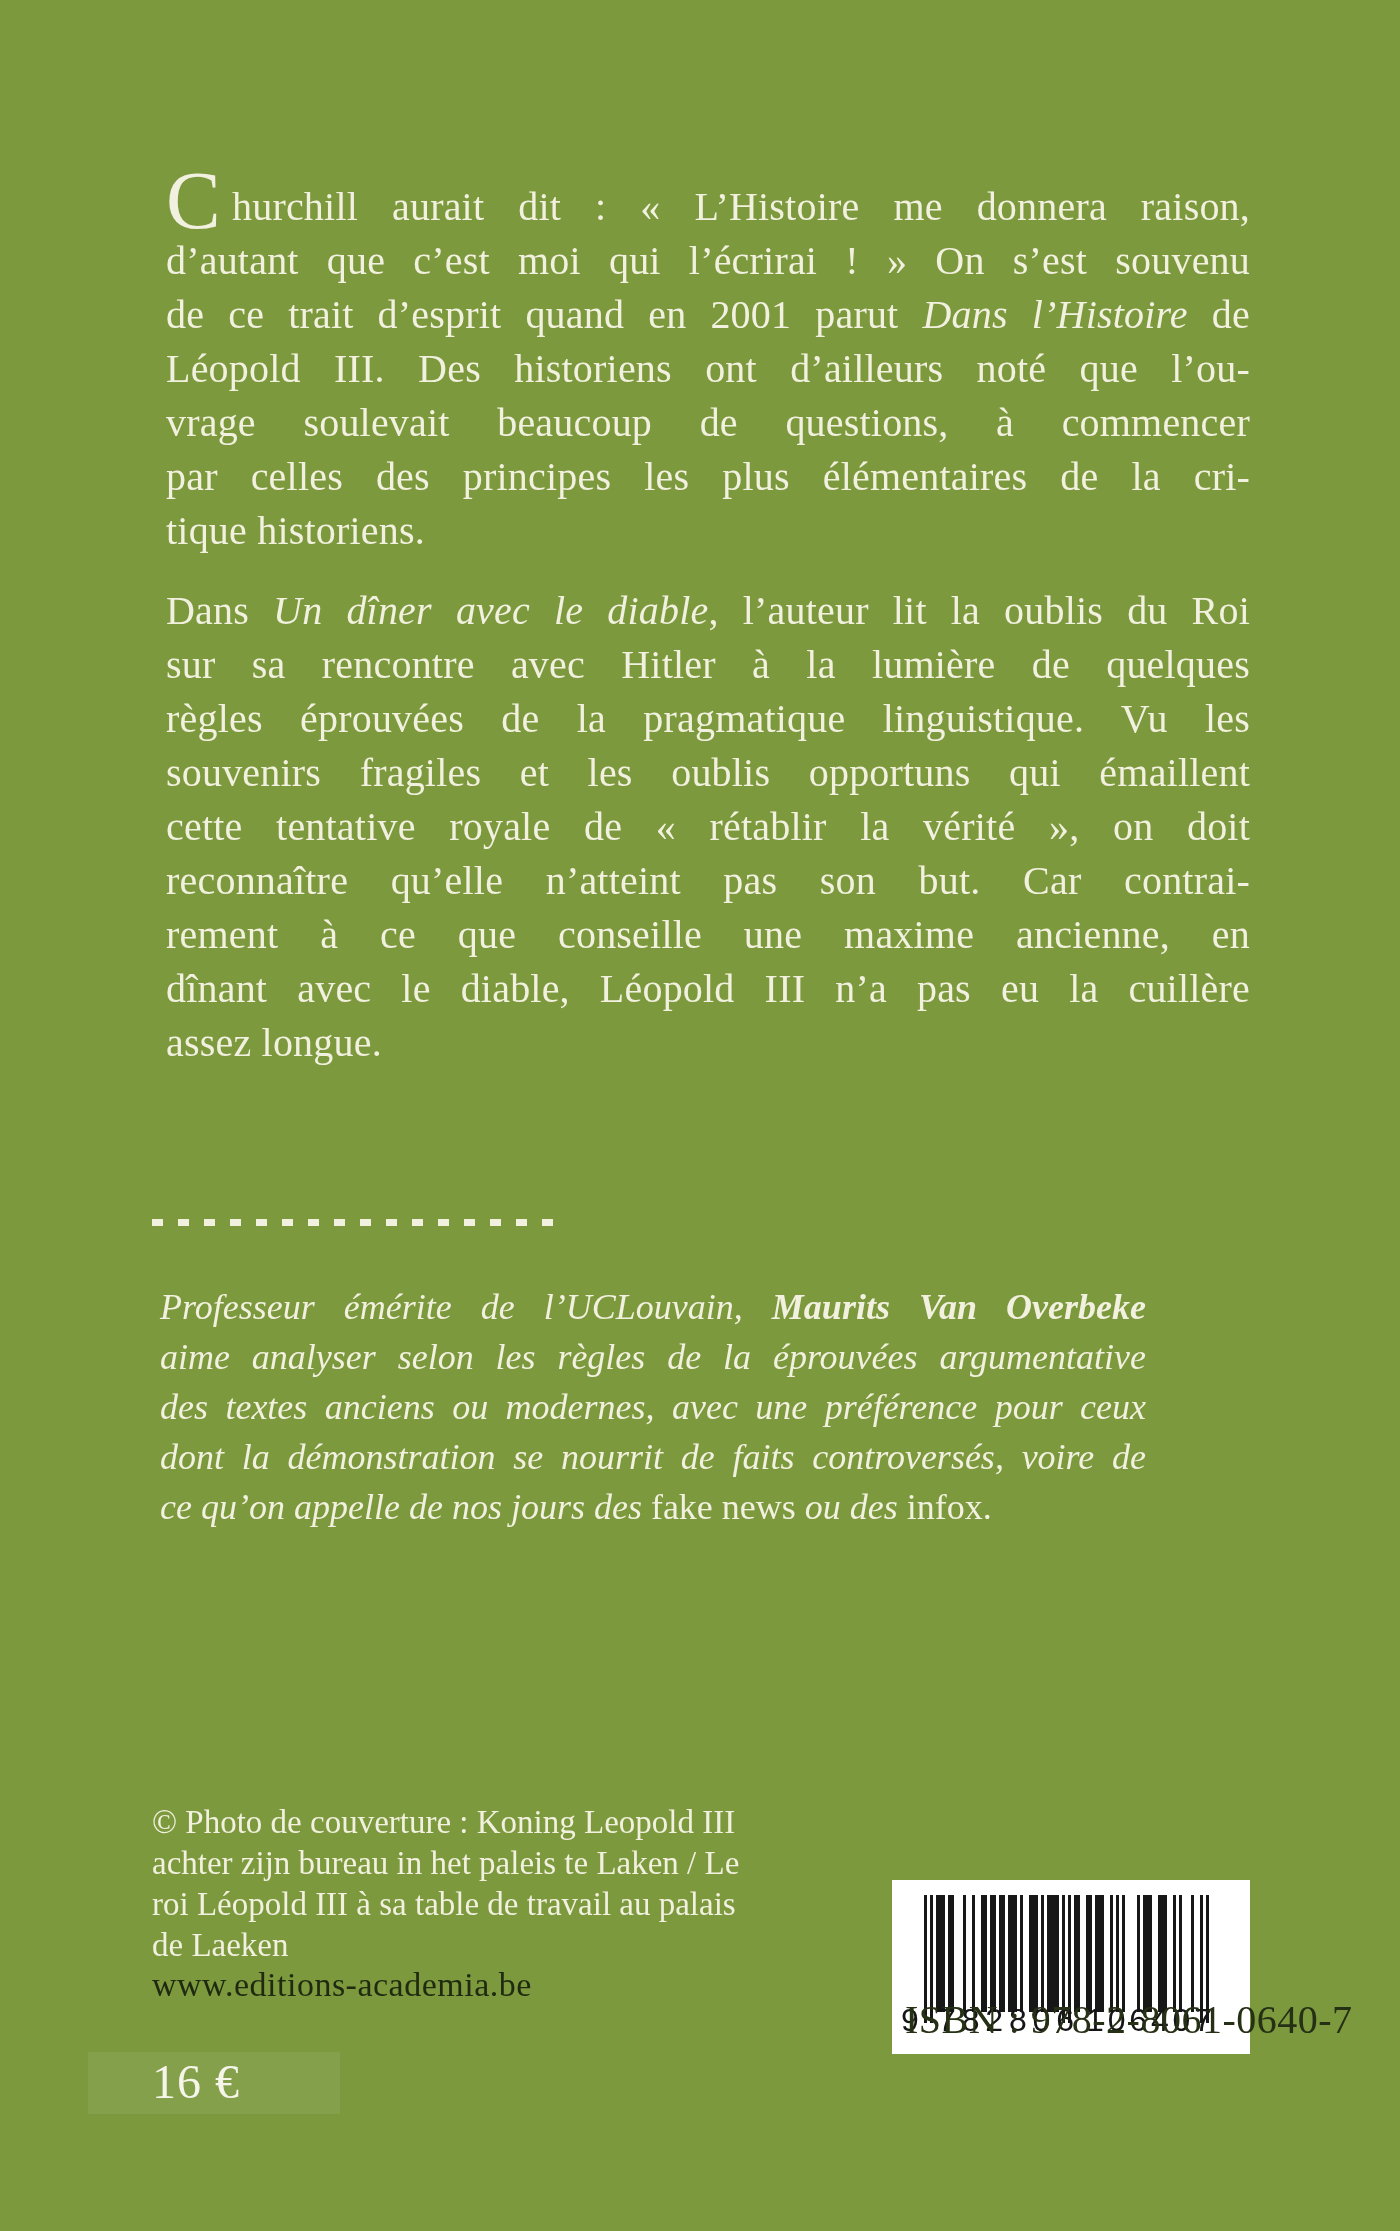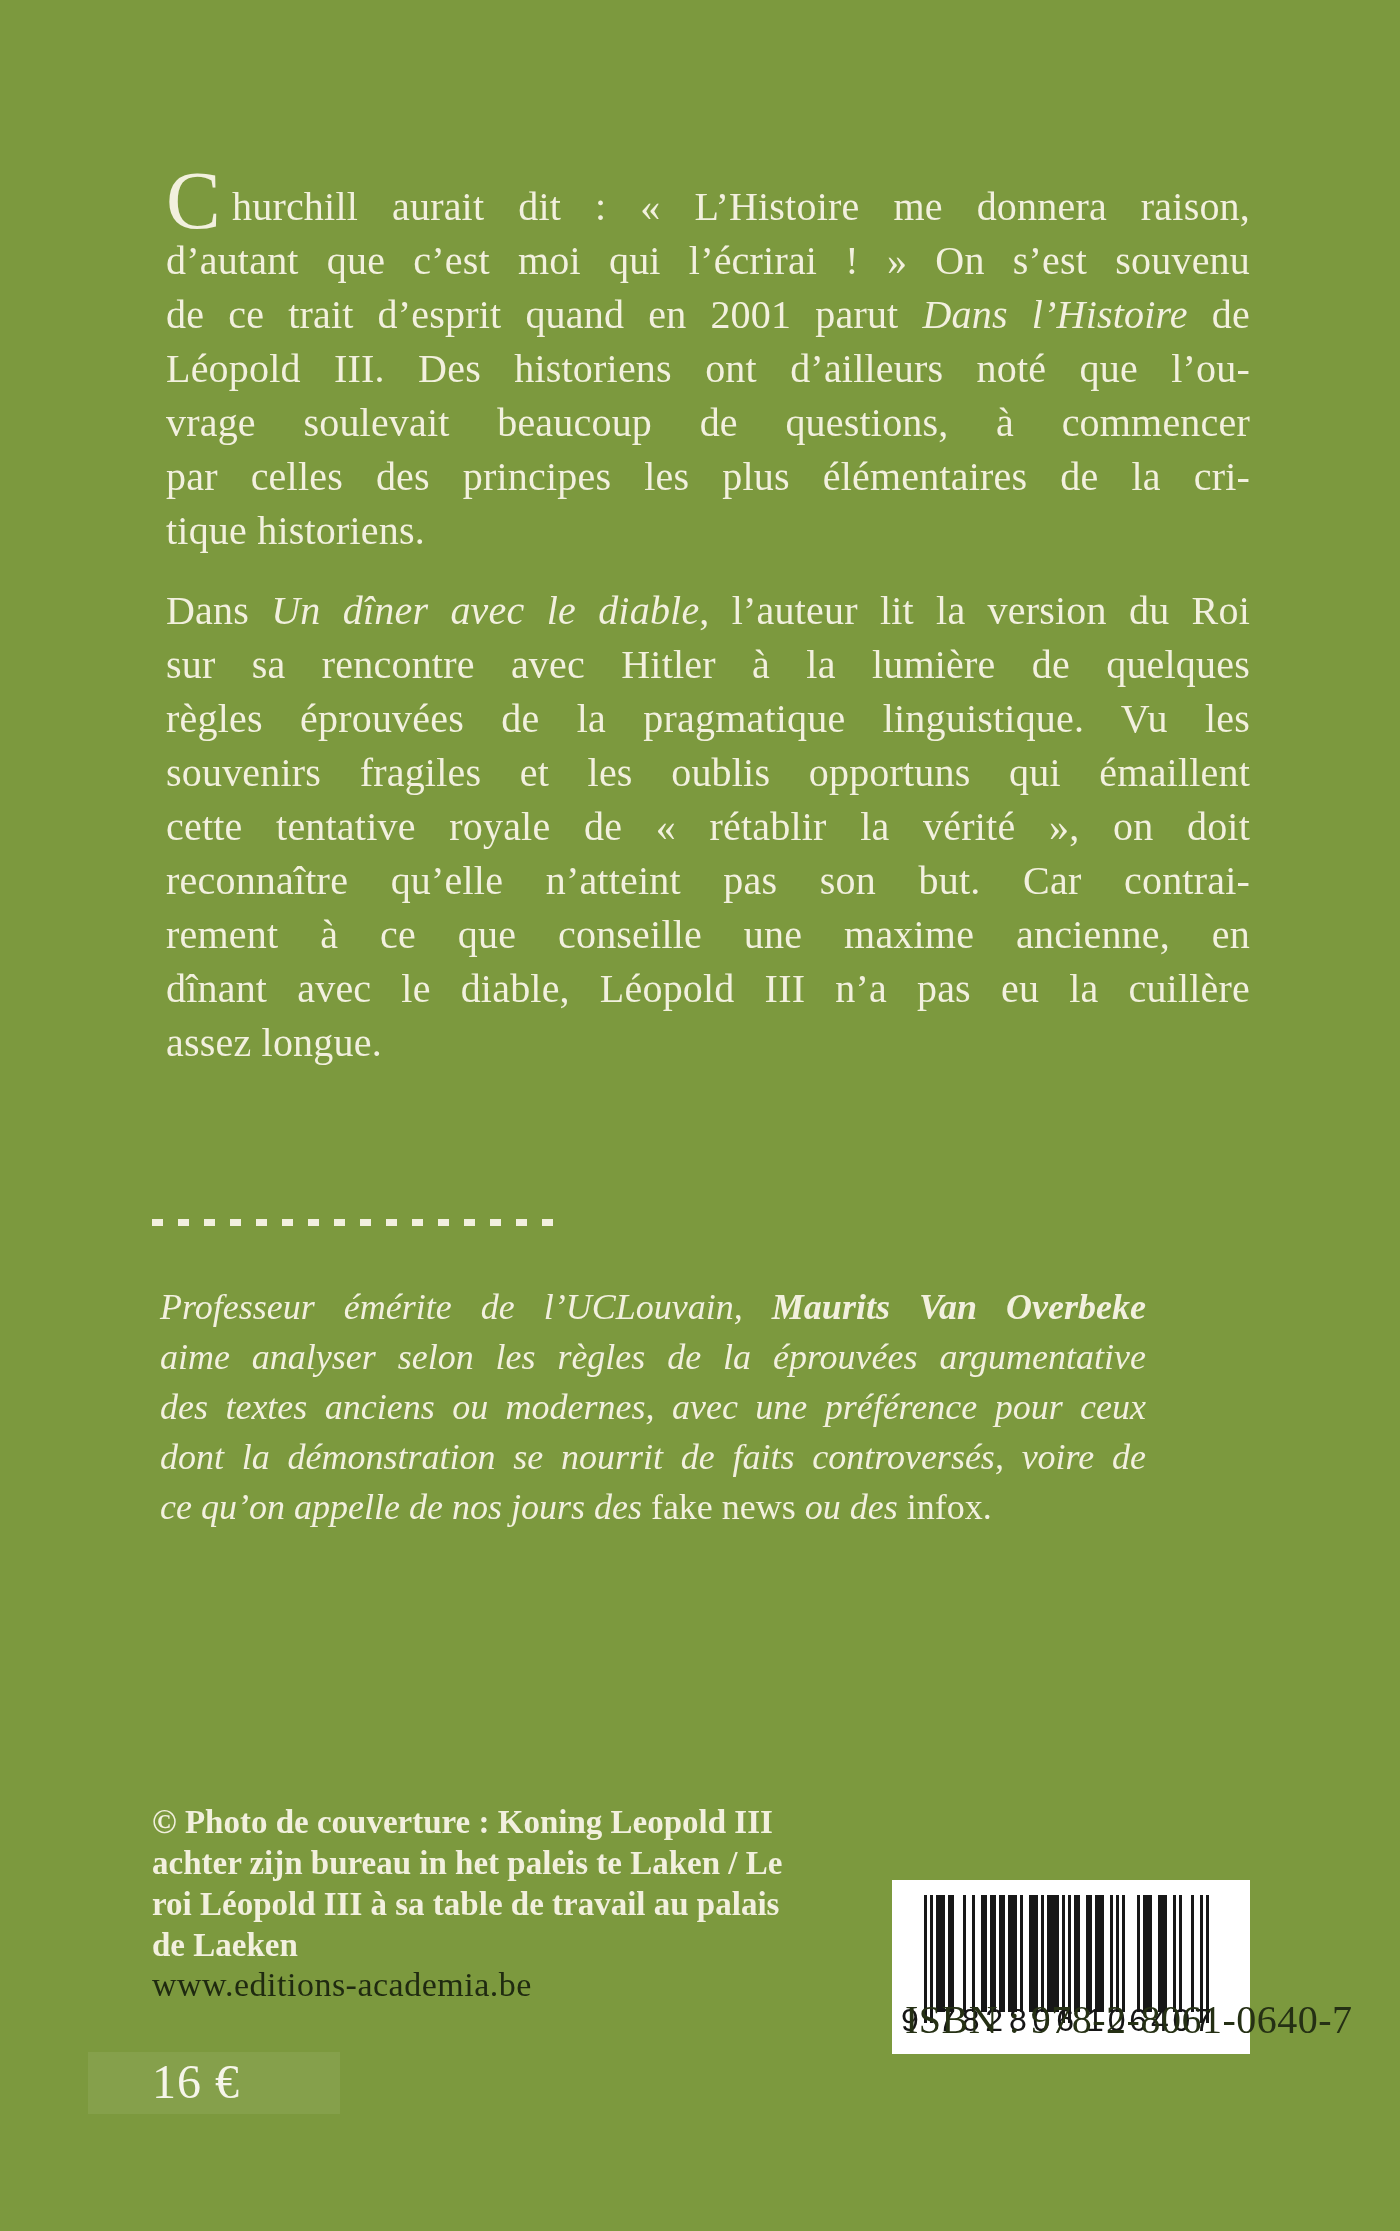--- a/index.html
+++ b/index.html
@@ -156,7 +156,7 @@
   </div>
 
 <div class="abs para" id="para2">
-    <div class="rline"><span>Dans </span><span class="seg-i">Un dîner avec le diable</span><span>, l’auteur lit la version du Roi</span></div>
+    <div class="rline"><span>Dans </span><span class="seg-i">Un dîner avec le diable</span><span>, l’auteur lit la oublis du Roi</span></div>
     <div class="rline"><span>sur sa rencontre avec Hitler à la lumière de quelques</span></div>
     <div class="rline"><span>règles éprouvées de la pragmatique linguistique. Vu les</span></div>
     <div class="rline"><span>souvenirs fragiles et les oublis opportuns qui émaillent</span></div>

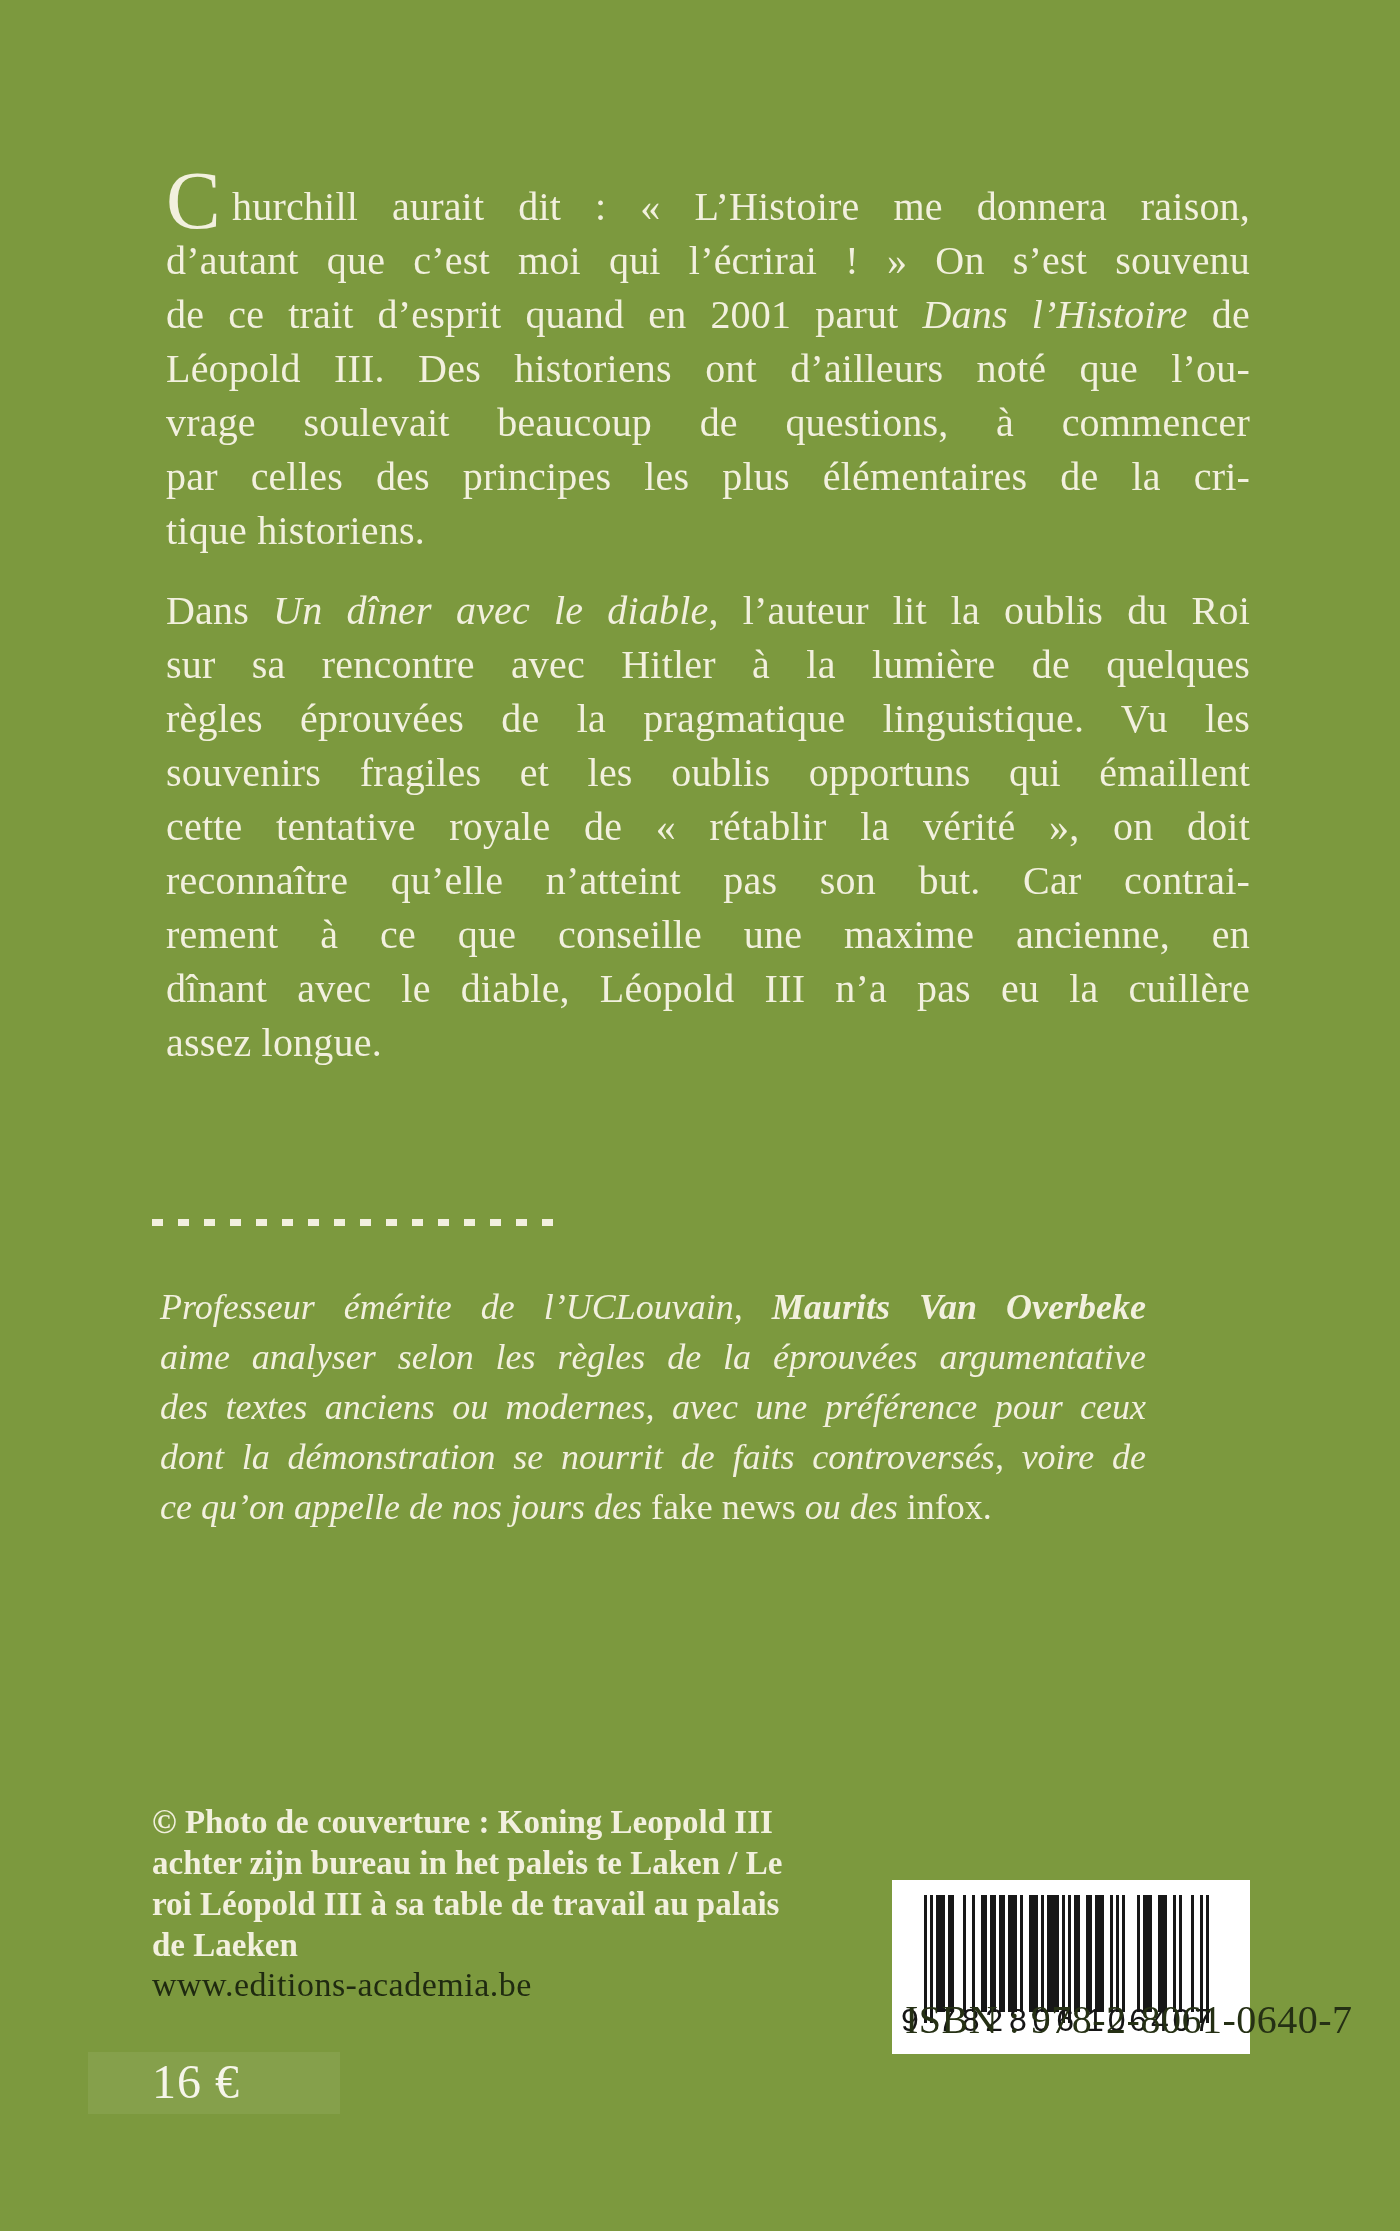--- a/index.html
+++ b/index.html
@@ -83,7 +83,7 @@
     font-size:33px;
     line-height:41px;
   }
-  .credit .rline{text-align:center;text-align-last:left;white-space:nowrap;font-weight:bold;}
+  .credit .rline{text-align:center;text-align-last:left;white-space:nowrap;}
 
   
   .website{

